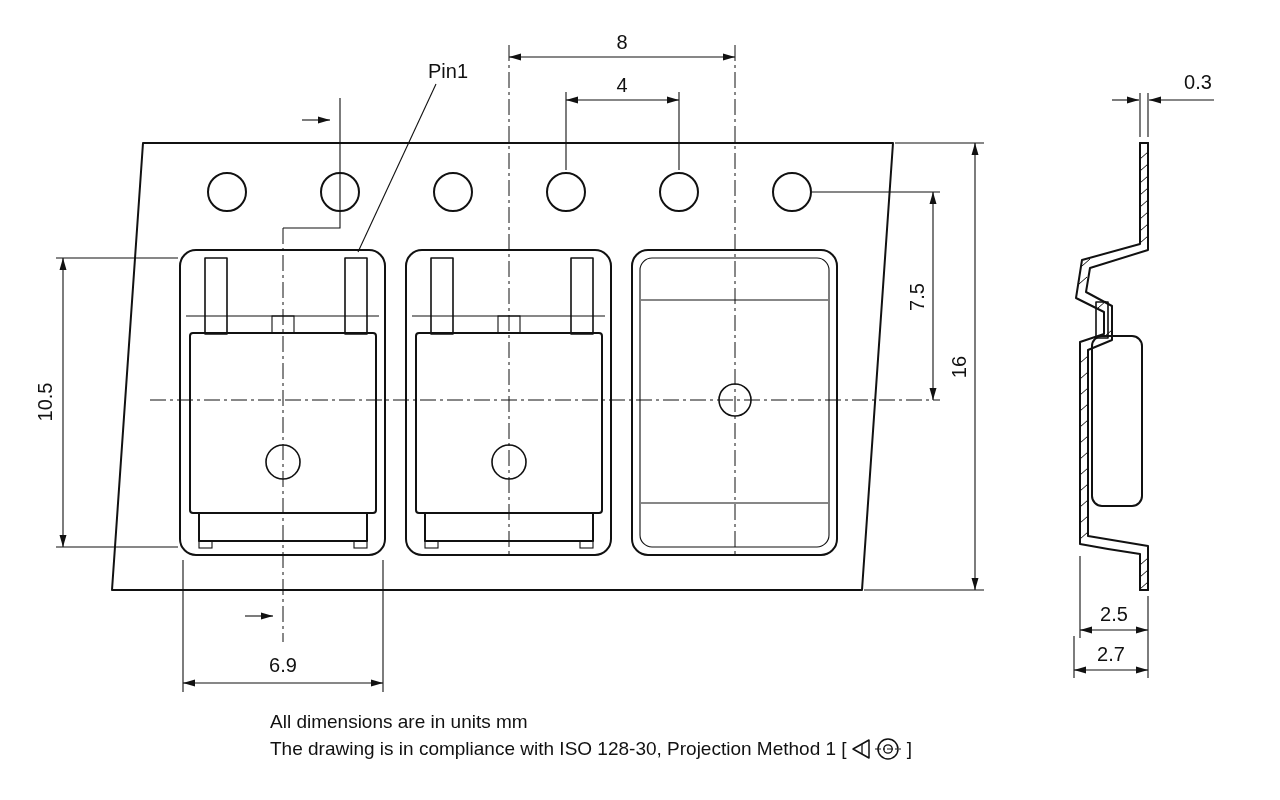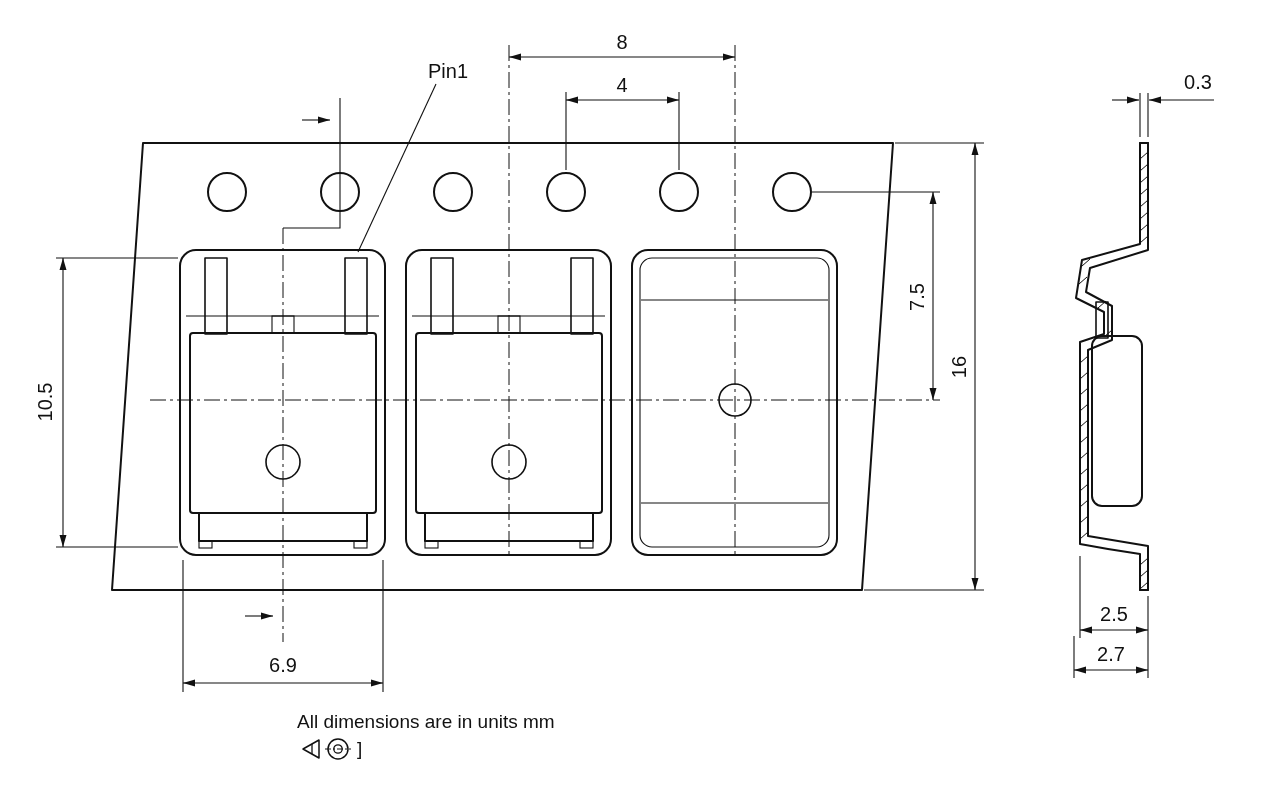--- a/index.html
+++ b/index.html
@@ -13,7 +13,7 @@
   .dim {stroke:#111;stroke-width:1.1;fill:none;}
   .hatch{stroke:#111;stroke-width:1;fill:none;}
   text.dtxt{font:20px "Liberation Sans",sans-serif;fill:#111;}
-  #notes{position:absolute;left:270px;top:708px;font-size:19px;line-height:27px;color:#111;margin-left:27px;}
+  #notes{position:absolute;left:270px;top:708px;font-size:19px;line-height:27px;color:#111;}
   #notes .row{display:flex;align-items:center;white-space:pre;}
   #notes svg{margin:0 2px;}
 </style>

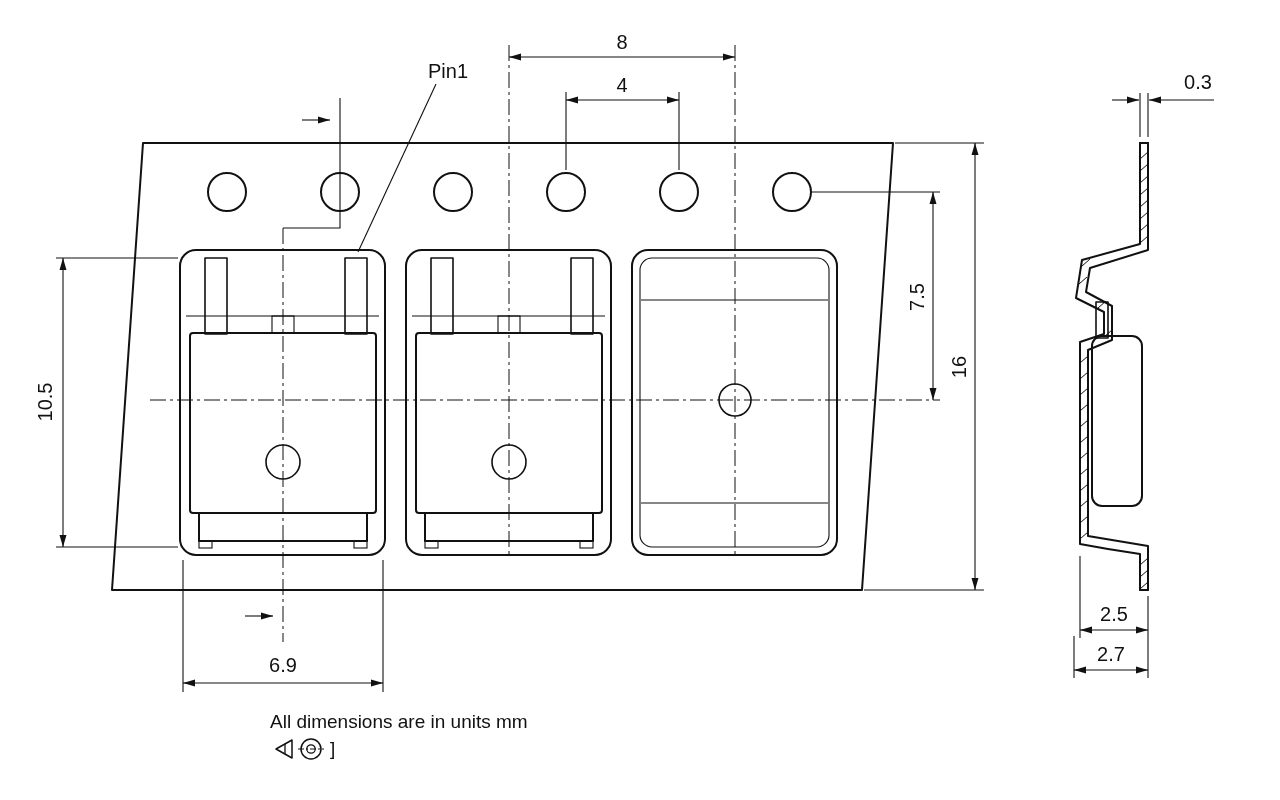--- a/index.html
+++ b/index.html
@@ -194,6 +194,7 @@
     <span>All dimensions are in units mm</span>
   </div>
   <div class="row">
+    <span>The drawing is in compliance with ISO 128-30, Projection Method 1 [</span>
     <svg width="56" height="26" viewBox="0 0 56 26">
       <path d="M4,13 L20,4 L20,22 Z" fill="none" stroke="#111" stroke-width="1.5" stroke-linejoin="round"></path>
       <line x1="13" y1="8" x2="13" y2="18" stroke="#111" stroke-width="1.3"></line>

